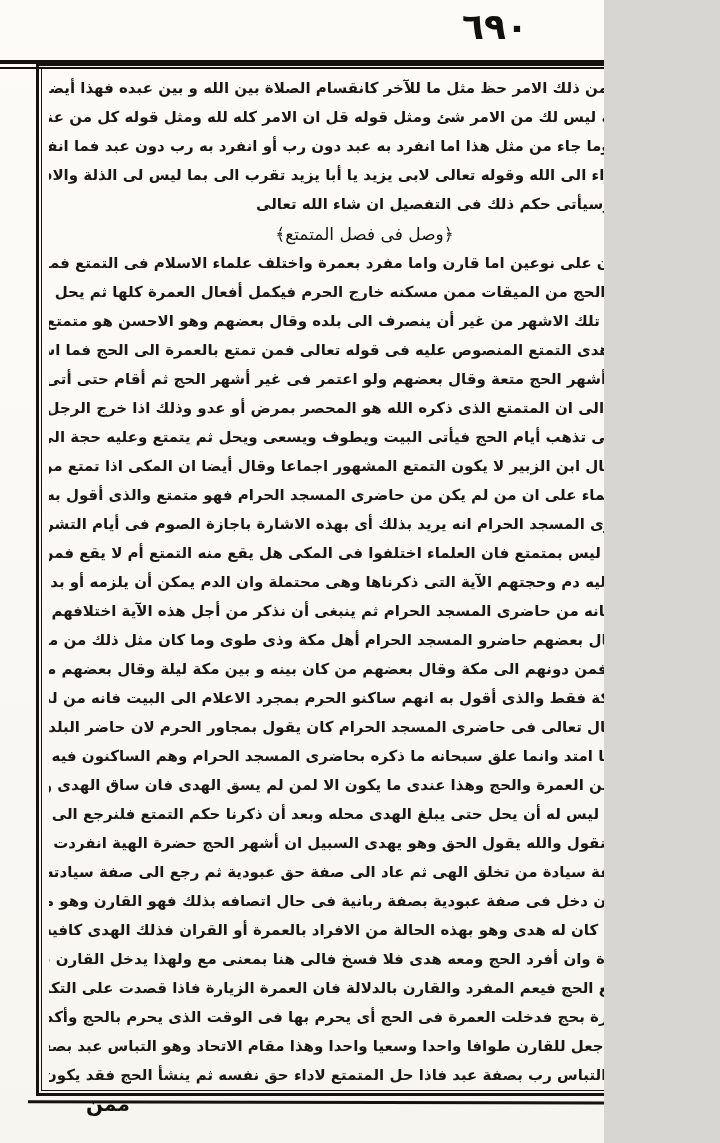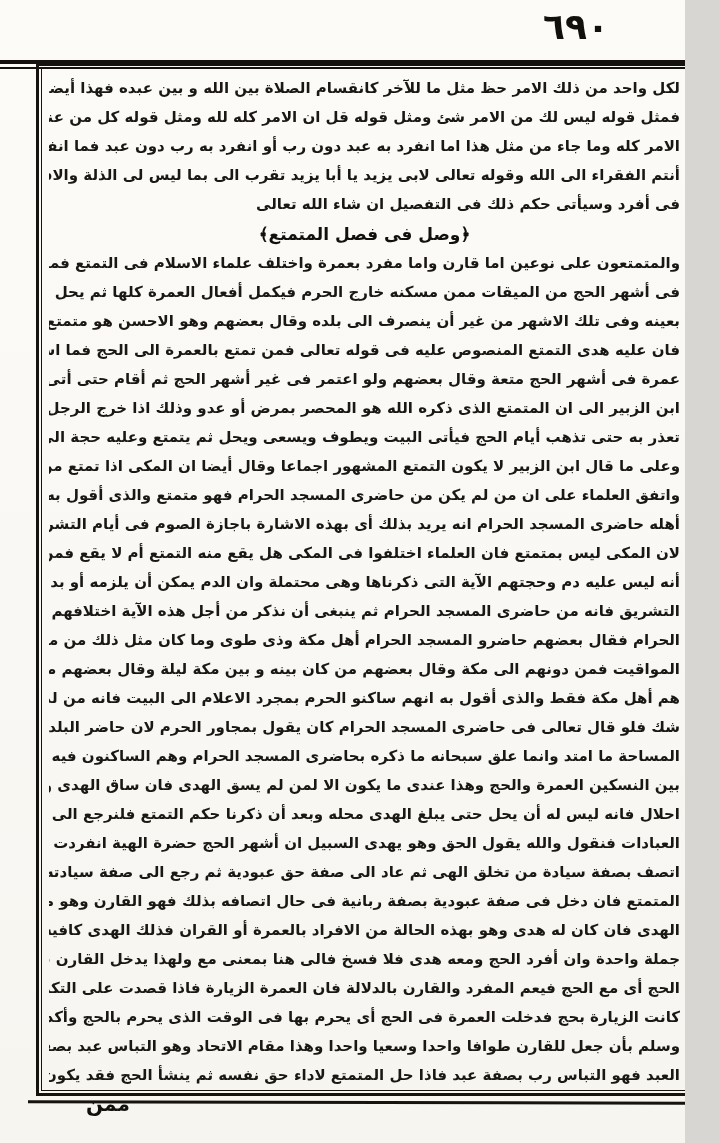--- a/index.html
+++ b/index.html
@@ -5,7 +5,7 @@
   html,body{margin:0;padding:0;background:#d8d6d2;}
   .page{
     position:relative;
-    width:685px;height:1143px;
+    width:604px;height:1143px;
     background:linear-gradient(180deg,#fcfbf8 0%,#f9f8f4 55%,#f6f5f0 100%);
     overflow:hidden;
     font-family:"DejaVu Sans","Liberation Sans",sans-serif;

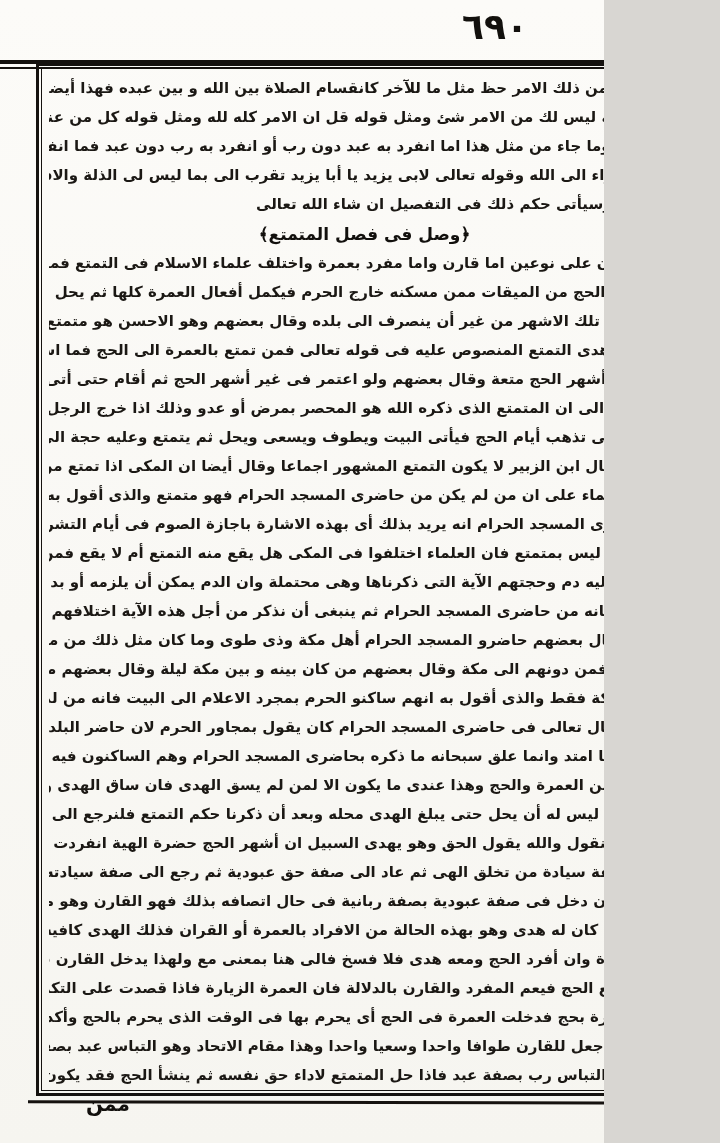--- a/index.html
+++ b/index.html
@@ -50,7 +50,7 @@
   .heading-row{
     height:30px;line-height:30px;
     text-align-last:center;
-    font-size:17px;font-weight:bold;color:#12100d;
+    font-size:17px;font-weight:normal;color:#12100d;
   }
 </style>
 </head>

